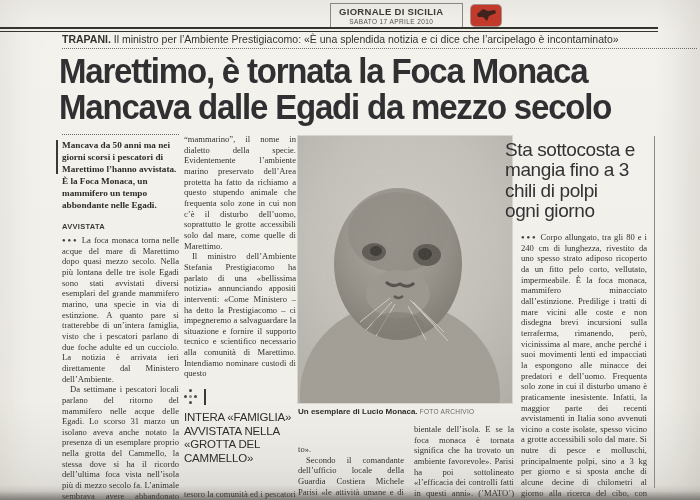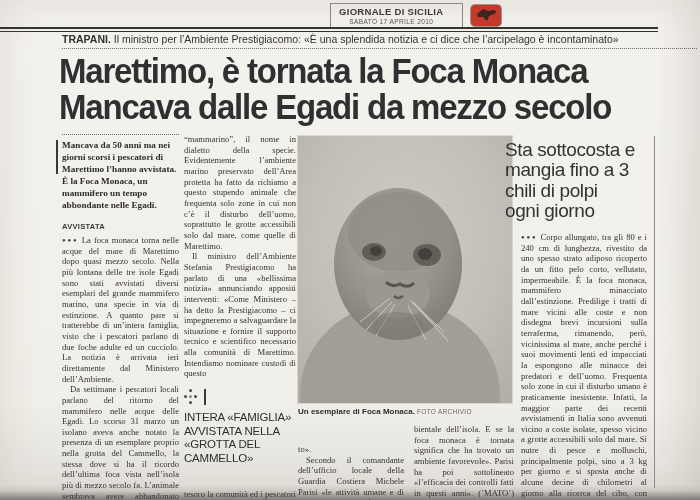--- a/index.html
+++ b/index.html
@@ -168,7 +168,7 @@
     </svg>
   </div>
   <div class="caption">
-    <b>Un esemplare di Foca Monaca.</b><span class="credit"> FOTO ARCHIVIO</span>
+    <b>Un esemplare di Lucio Monaca.</b><span class="credit"> FOTO ARCHIVIO</span>
   </div>
 
   <div class="col" style="left:298px;top:444px;width:106px;">

